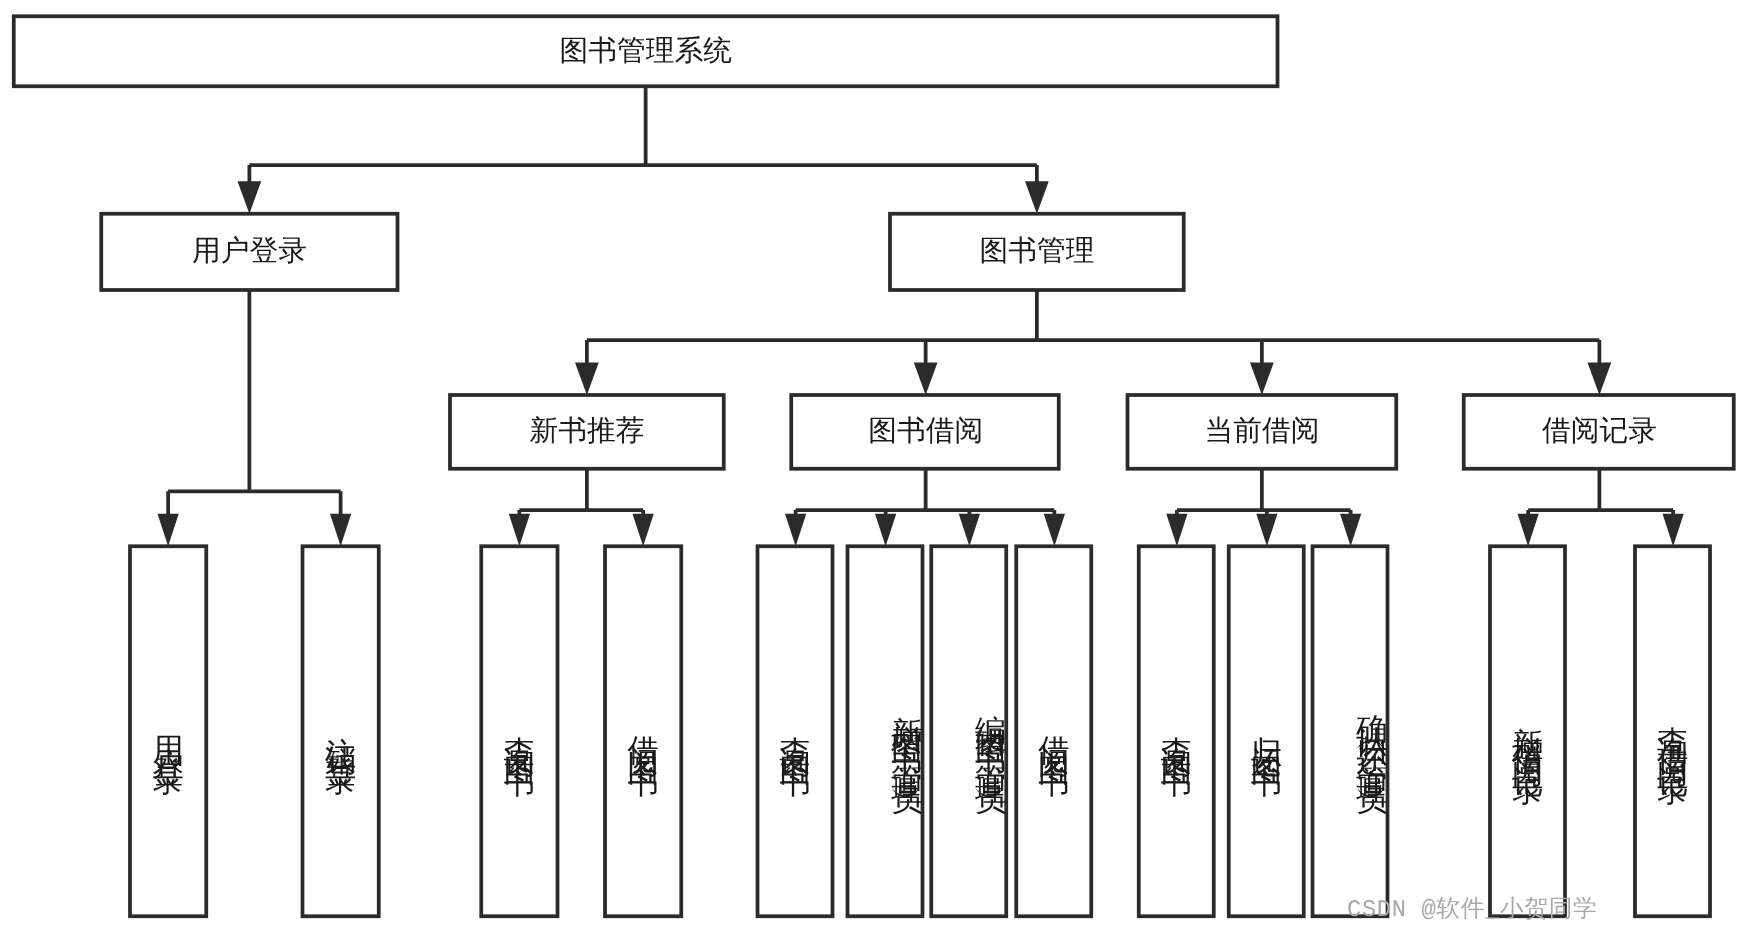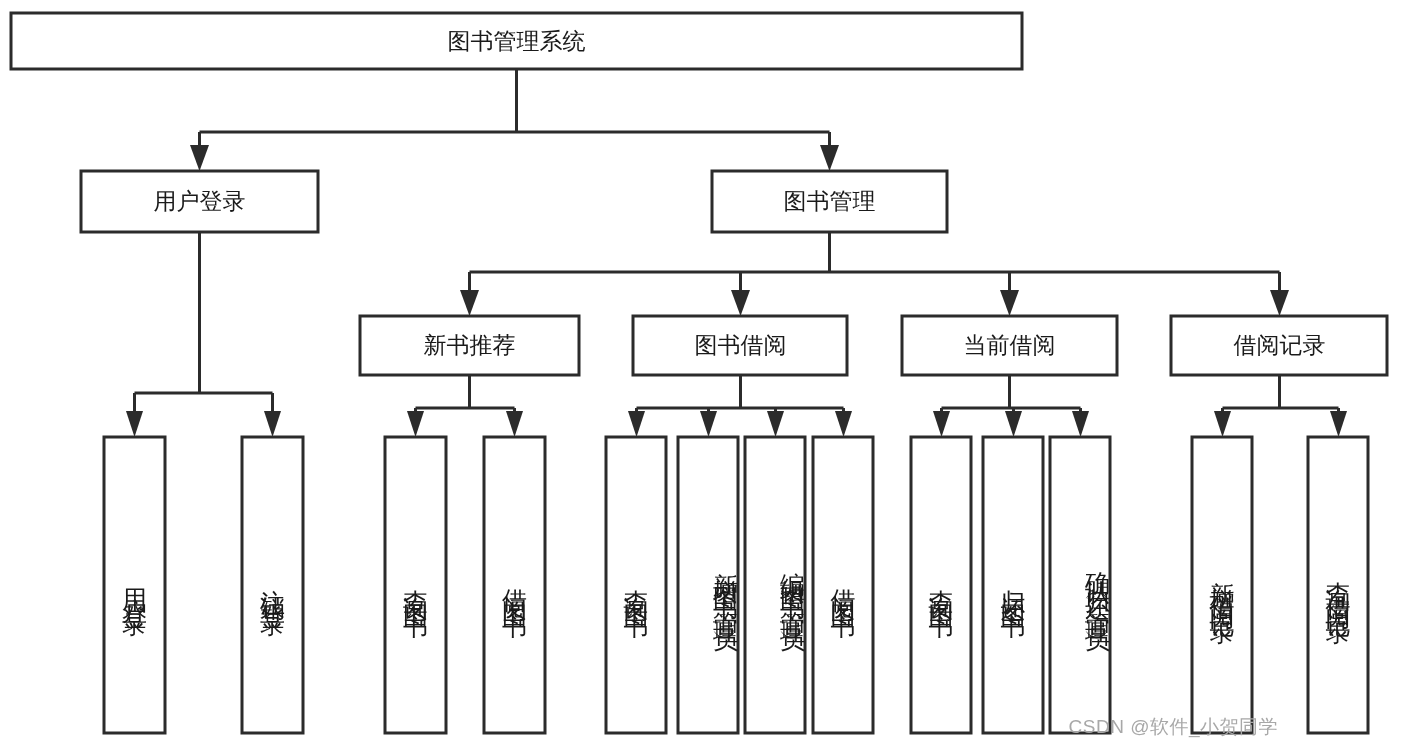--- a/index.html
+++ b/index.html
@@ -50,7 +50,7 @@
     position: absolute;
     right: 8px;
     bottom: 7px;
-    font-family: Liberation Sans, sans-serif;
+    font-family: Liberation Mono, monospace;
     font-size: 19px;
     color: #a8a8a8;
     white-space: nowrap;

